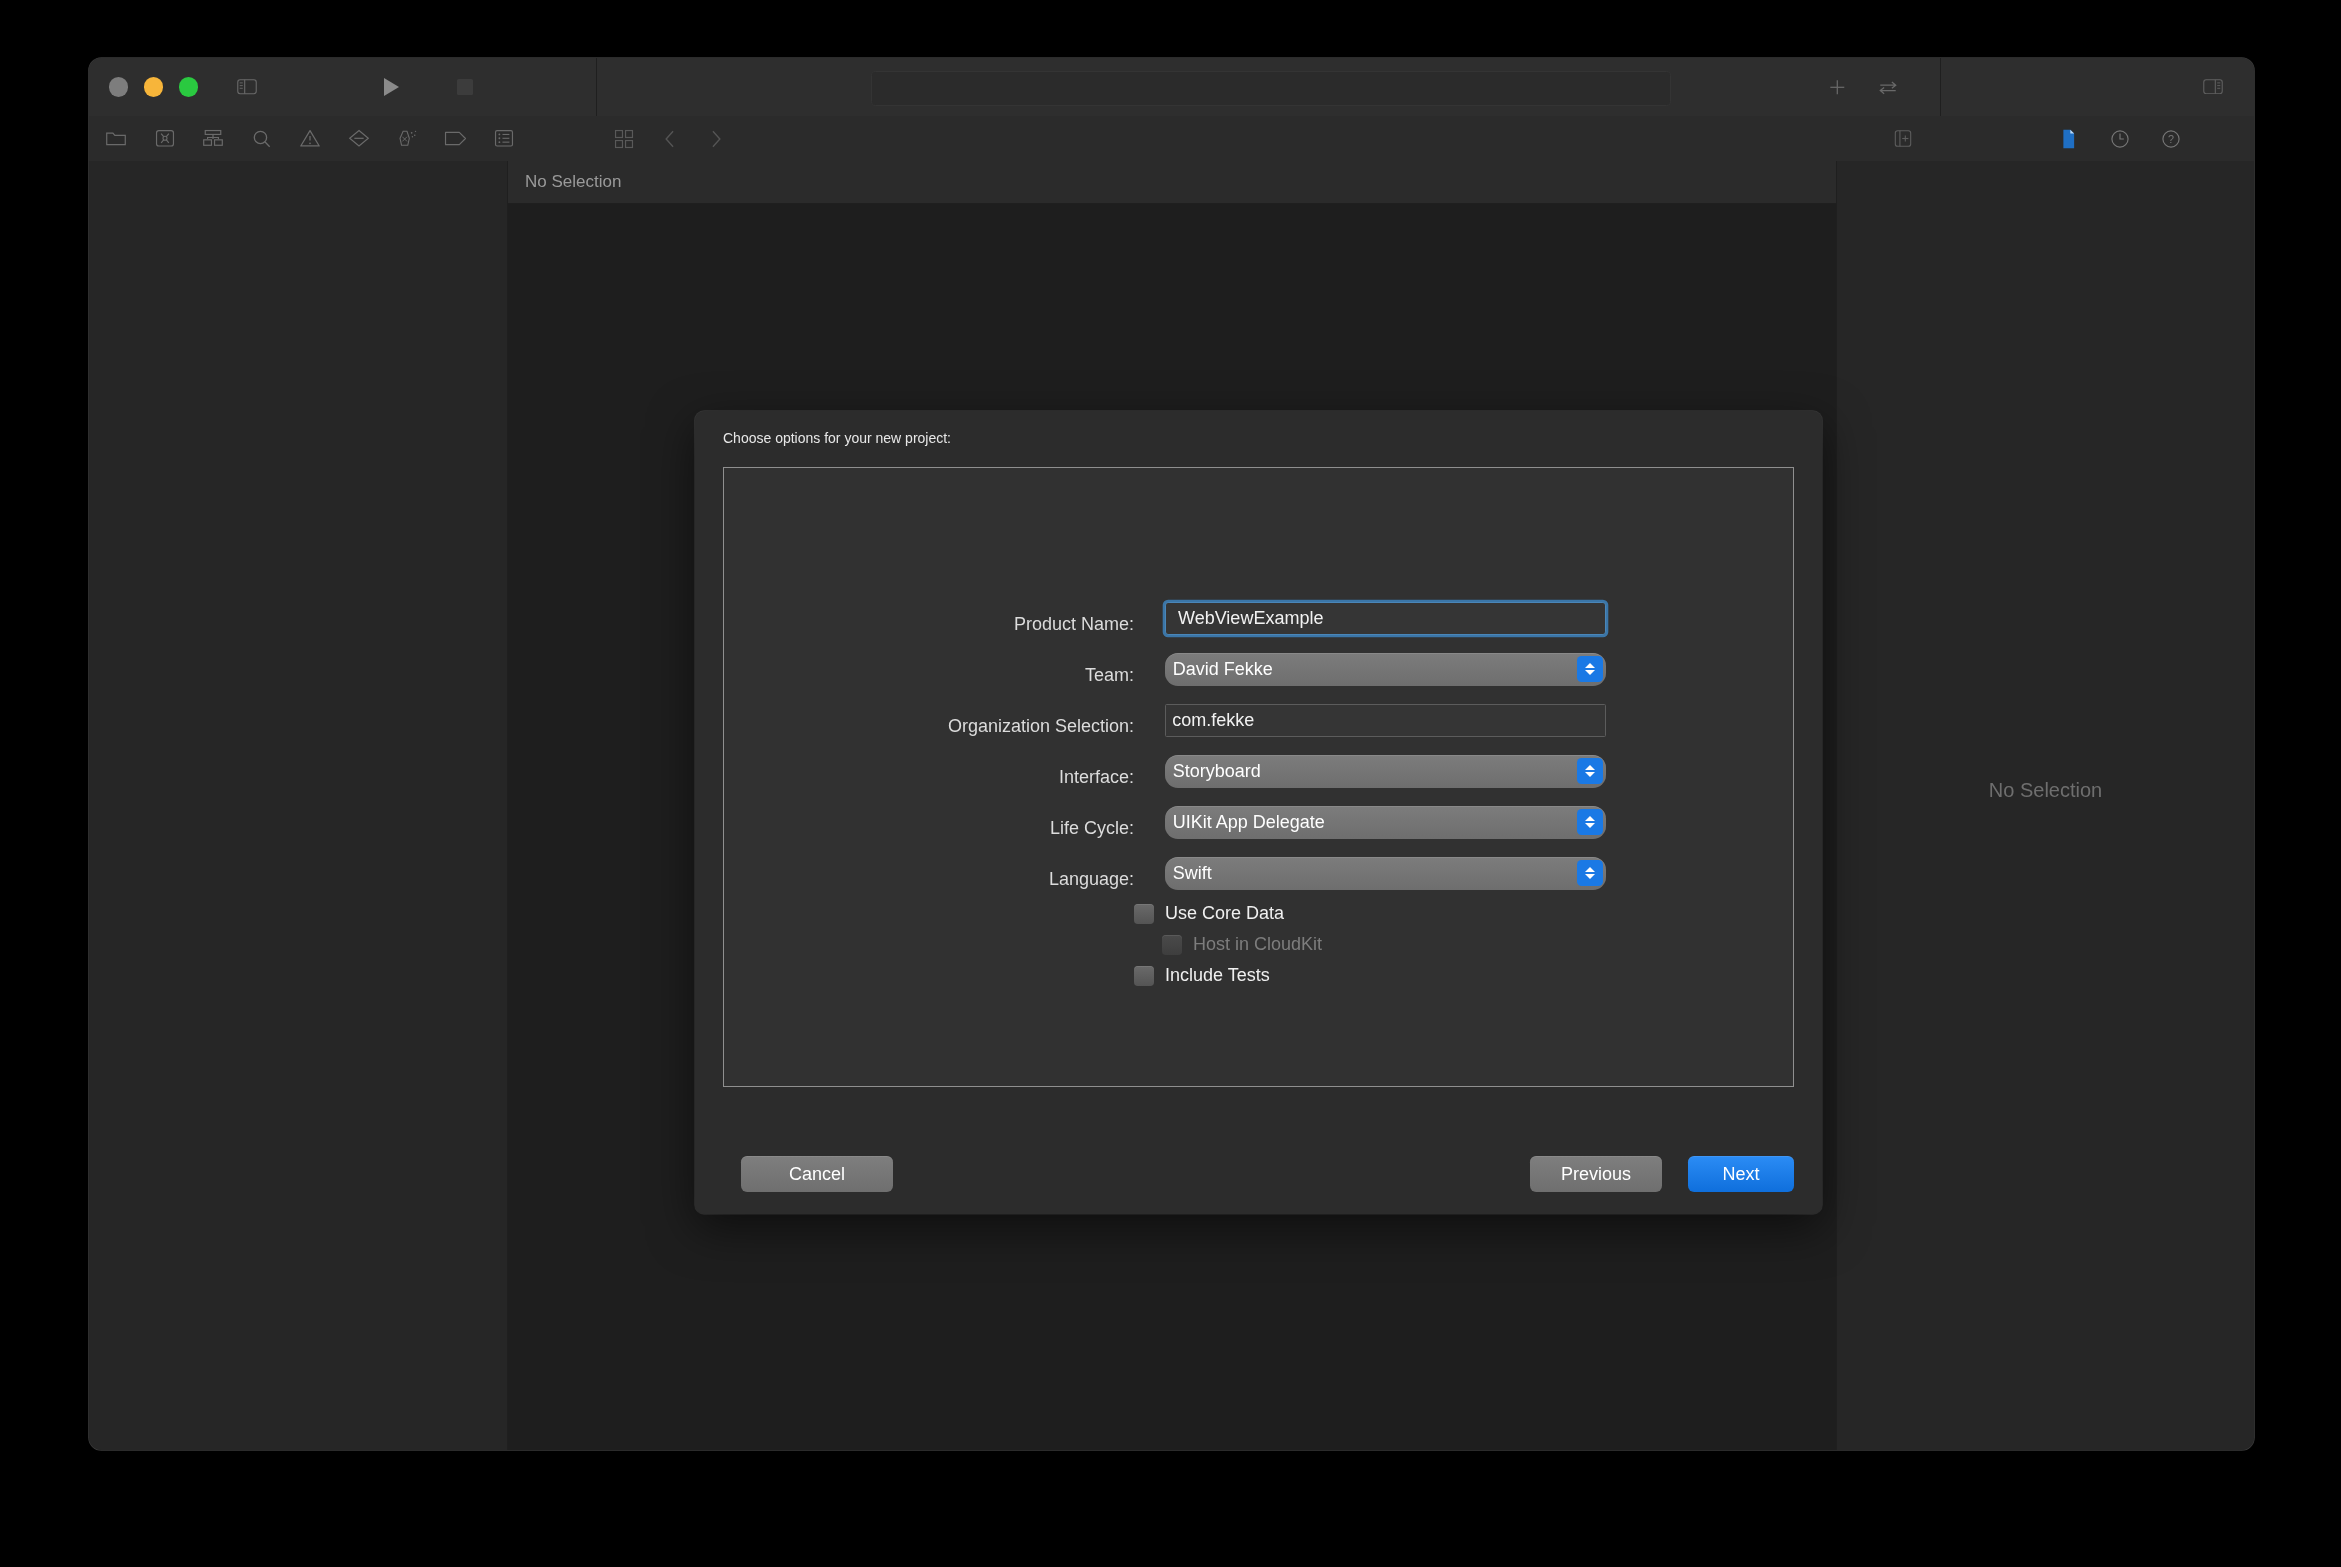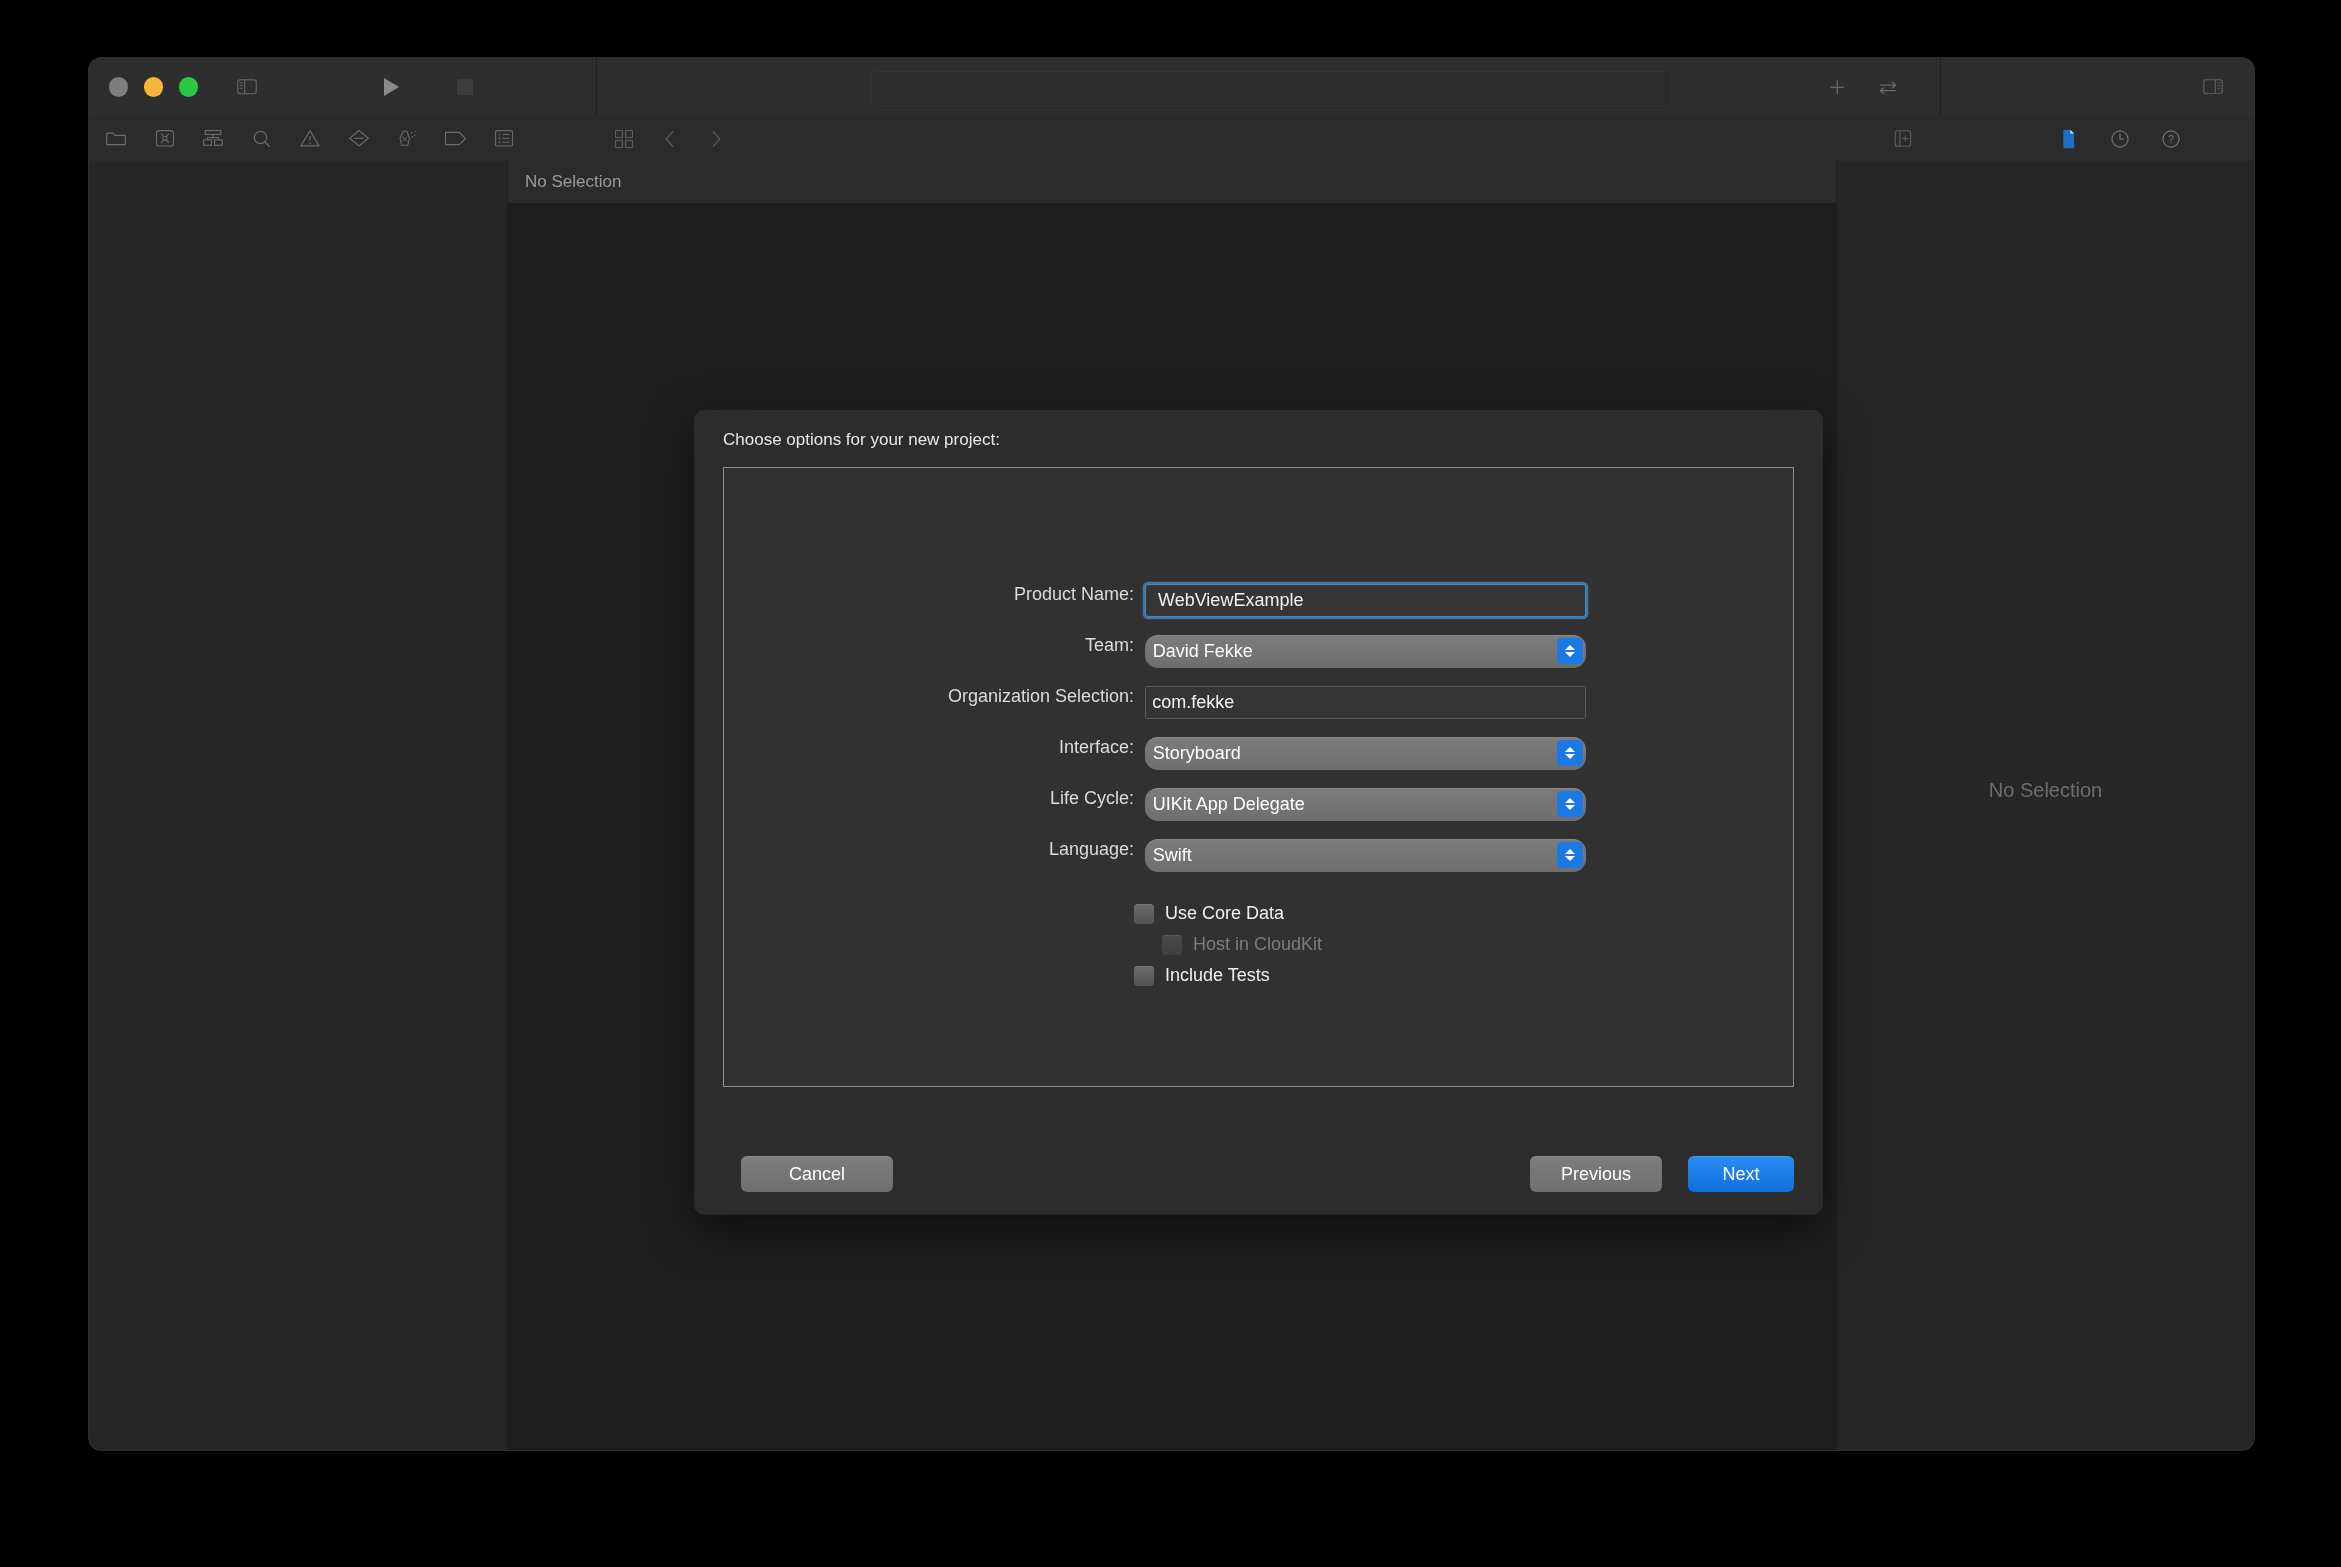--- a/index.html
+++ b/index.html
@@ -216,7 +216,7 @@
   .sheet-title {
     position: absolute;
     left: 28px; top: 18.6px;
-    font-size: 17px;
+    font-size: 14px;
     color: #e8e8e8;
   }
   .sheet-body {

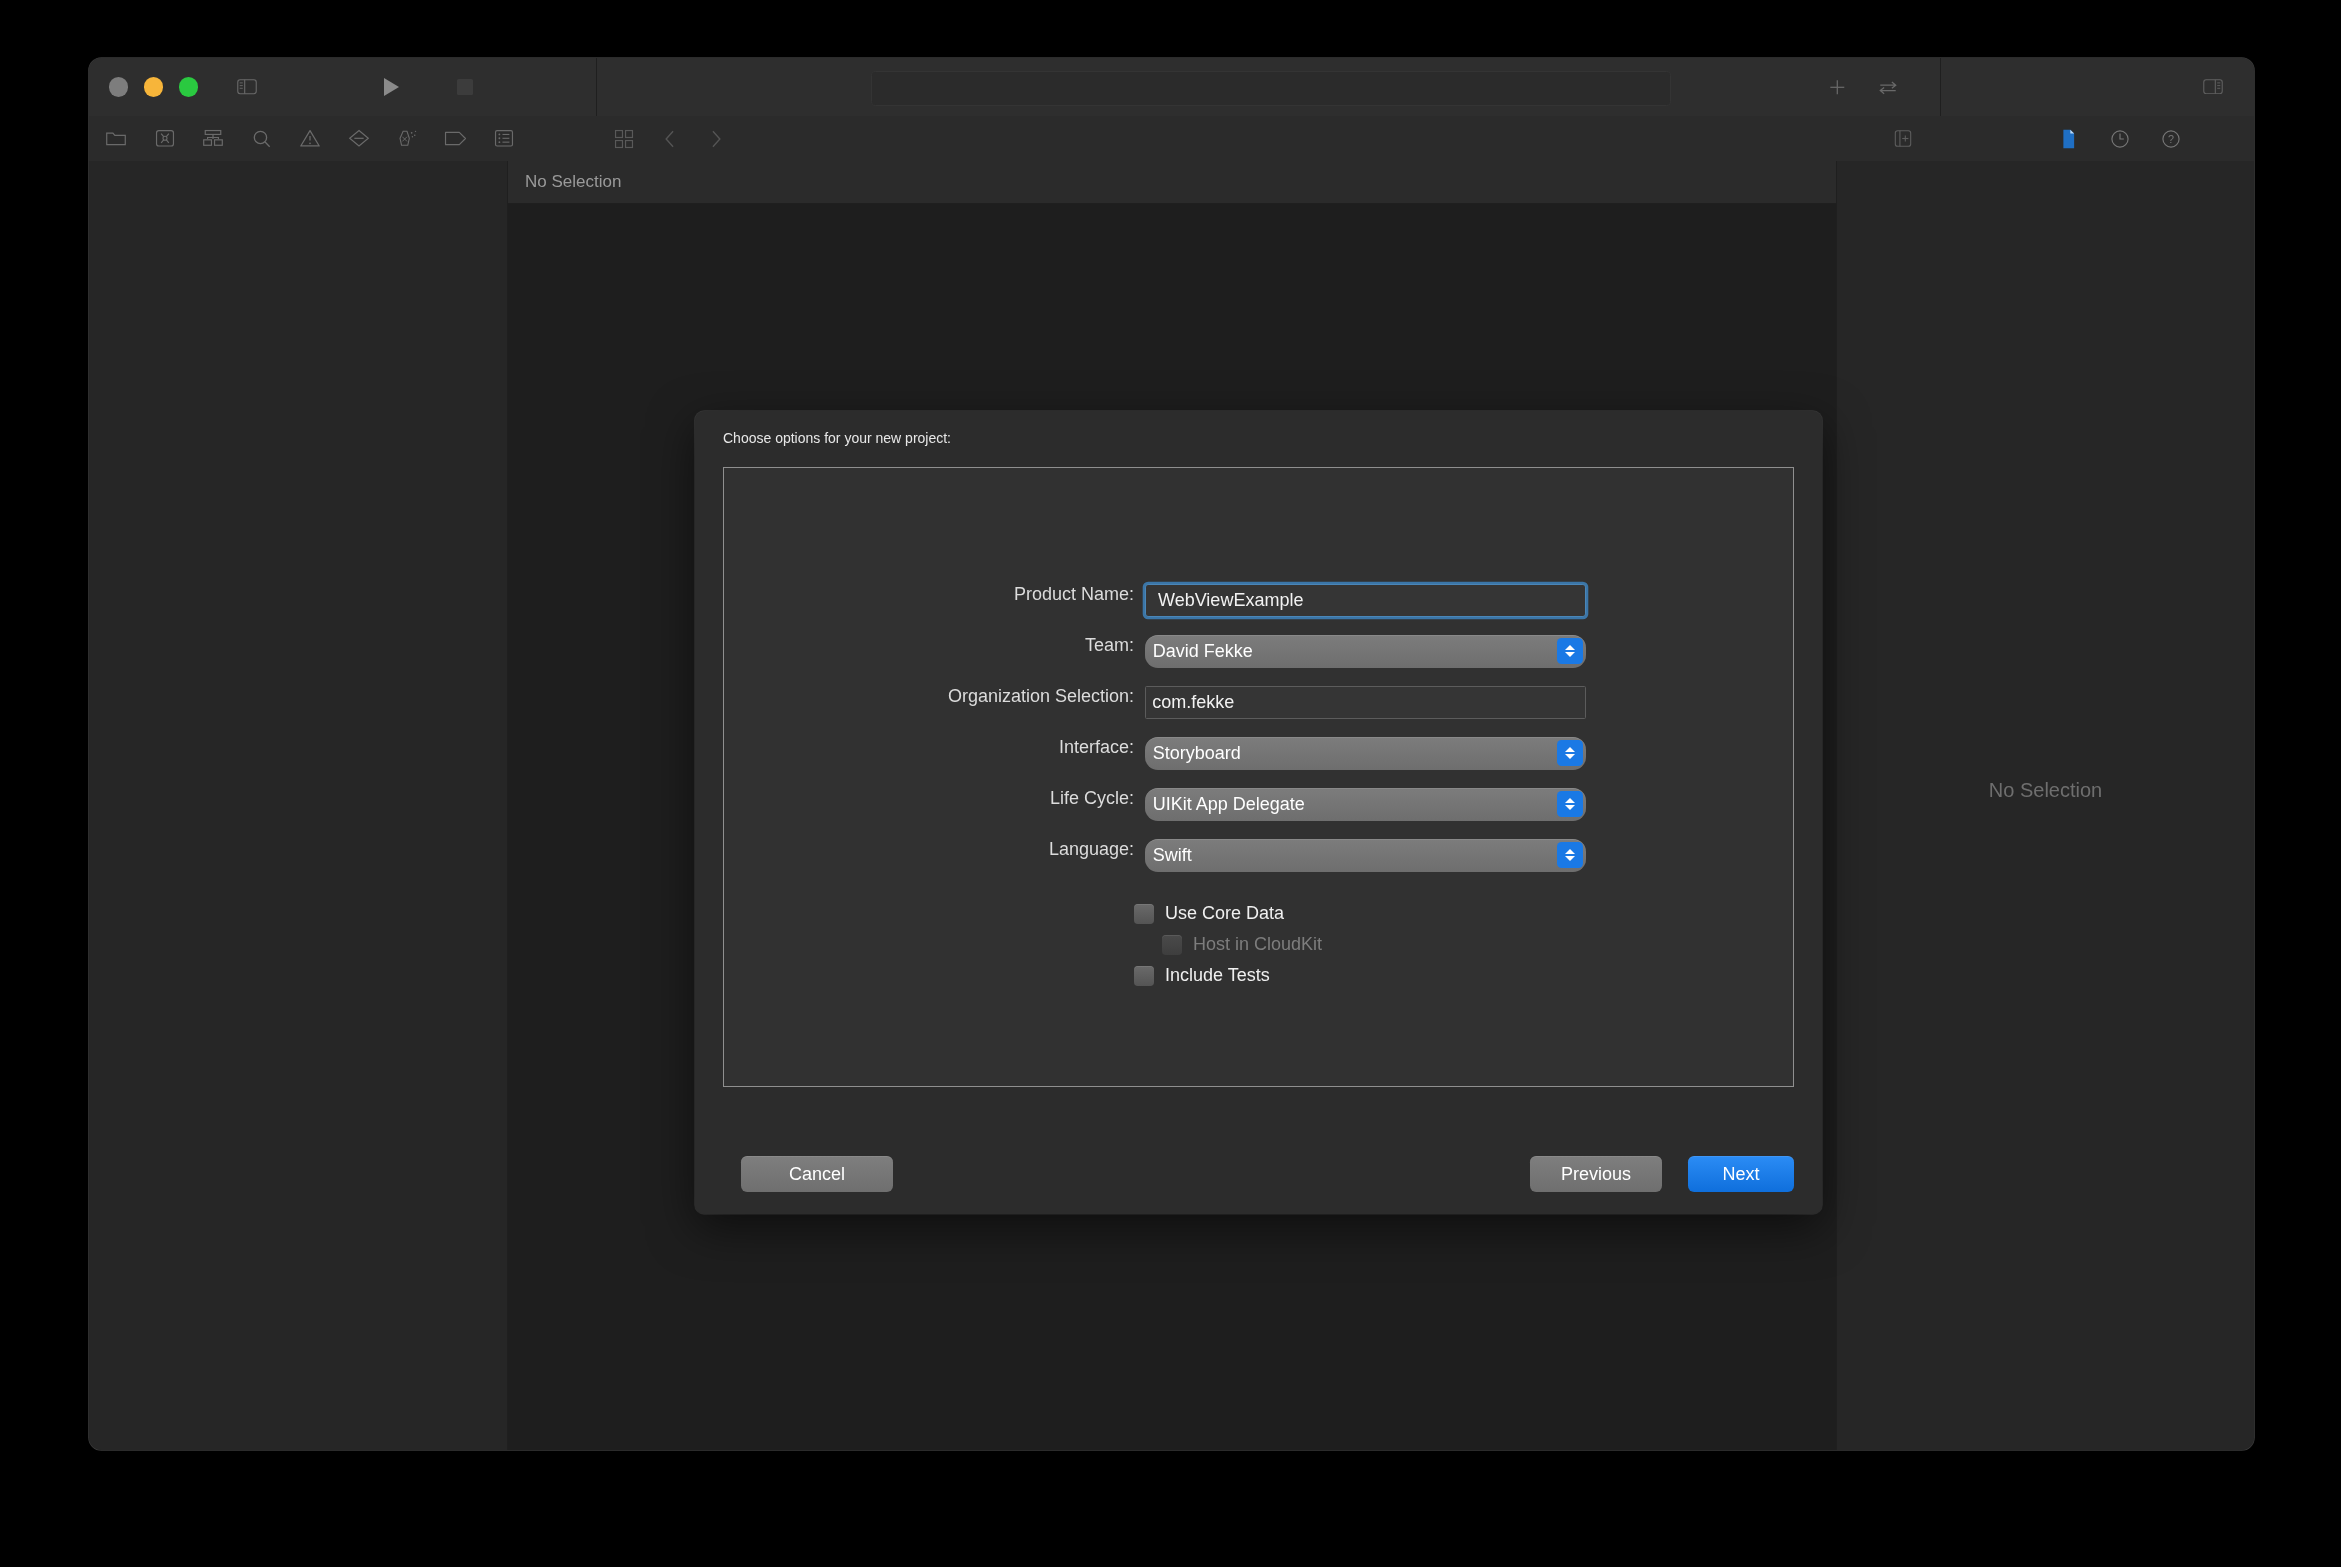--- a/index.html
+++ b/index.html
@@ -235,8 +235,9 @@
   }
   .form-row {
     display: flex;
-    align-items: flex-start;
+    align-items: flex-end;
     height: 51px;
+    gap: 20px;
   }
   .form-label {
     width: 410px;

